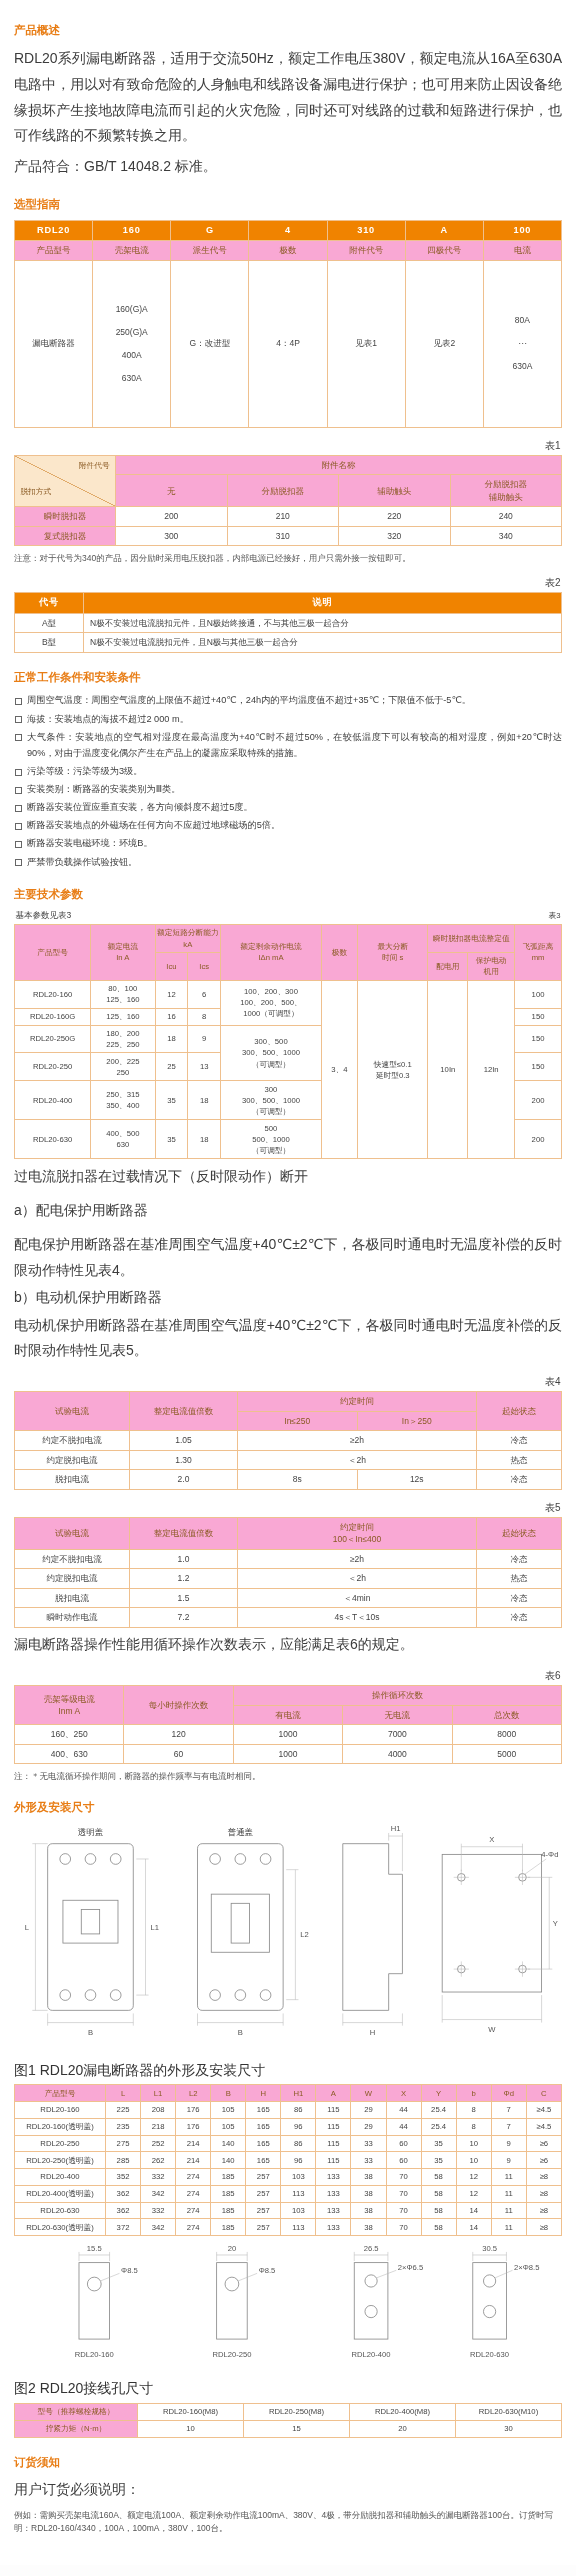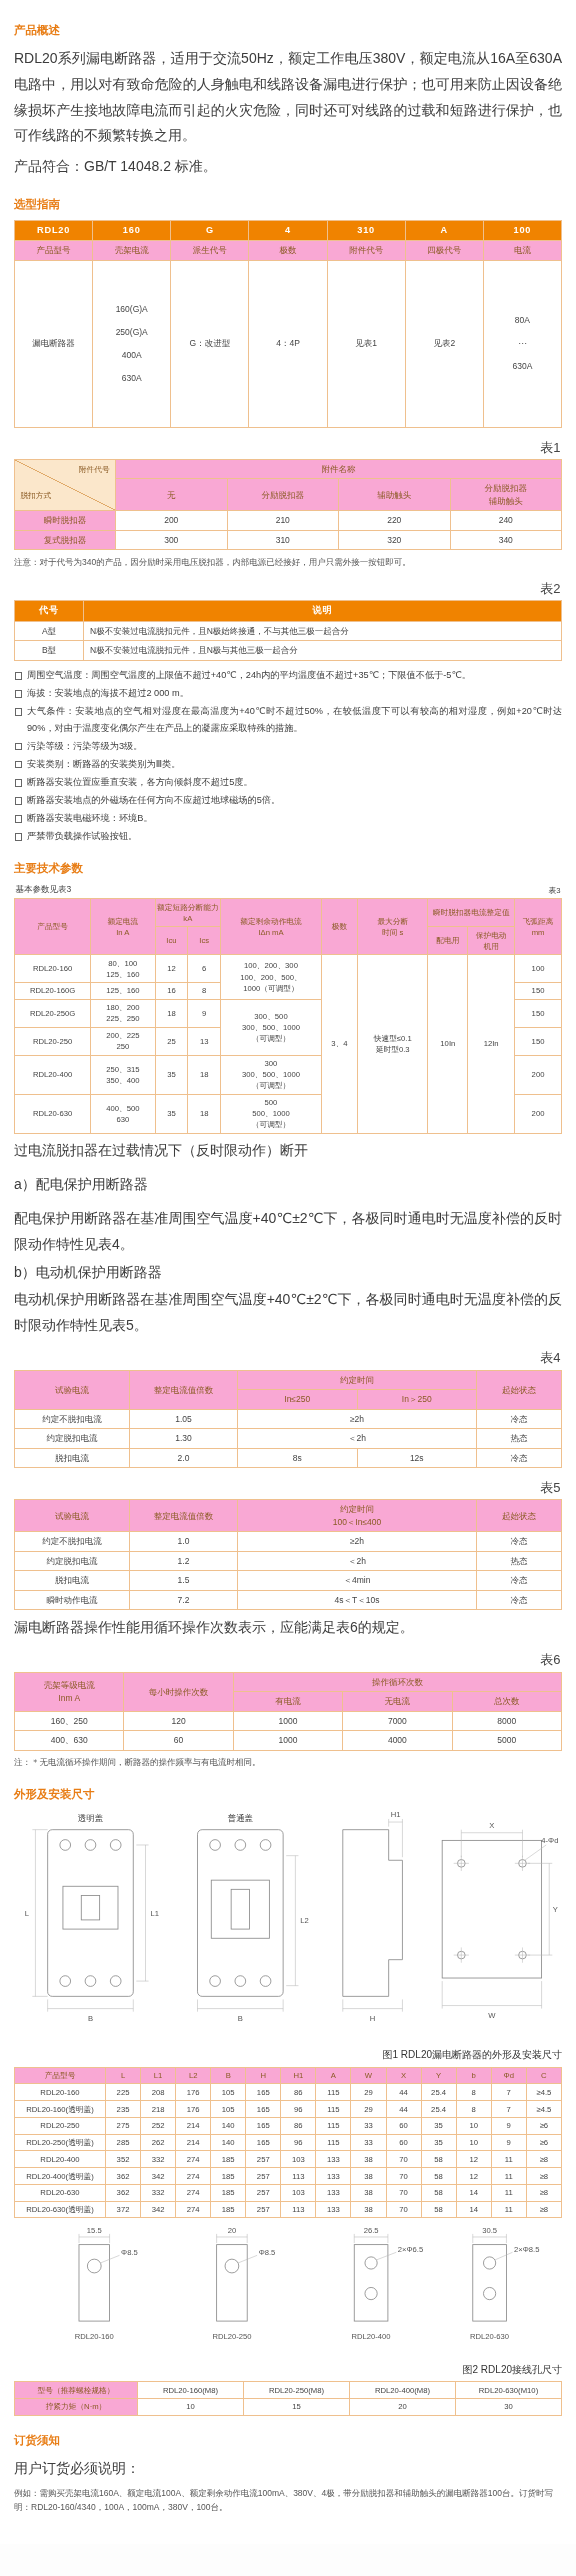--- a/index.html
+++ b/index.html
@@ -10,7 +10,7 @@
   .body { font-size:14px; line-height:1.85; margin:4.6px 0; text-align:justify; color:#3c3c3c; }
   .pre { white-space:pre-line; }
   .note { font-size:8.5px; color:#555; margin:5.4px 0 1.5px; line-height:1.6; }
-  .tag { text-align:right; font-size:13px; color:#444; margin:10.8px 1.5px 2.3px; }
+  .tag { text-align:right; font-size:10px; color:#444; margin:10.8px 1.5px 2.3px; }
   .tagrow { display:flex; justify-content:space-between; align-items:flex-end; margin:7.7px 1.5px 2.3px;gap:39px; }
   .small { font-size:8.5px; color:#444; }
   .tagr { font-size:7.7px; color:#444; }

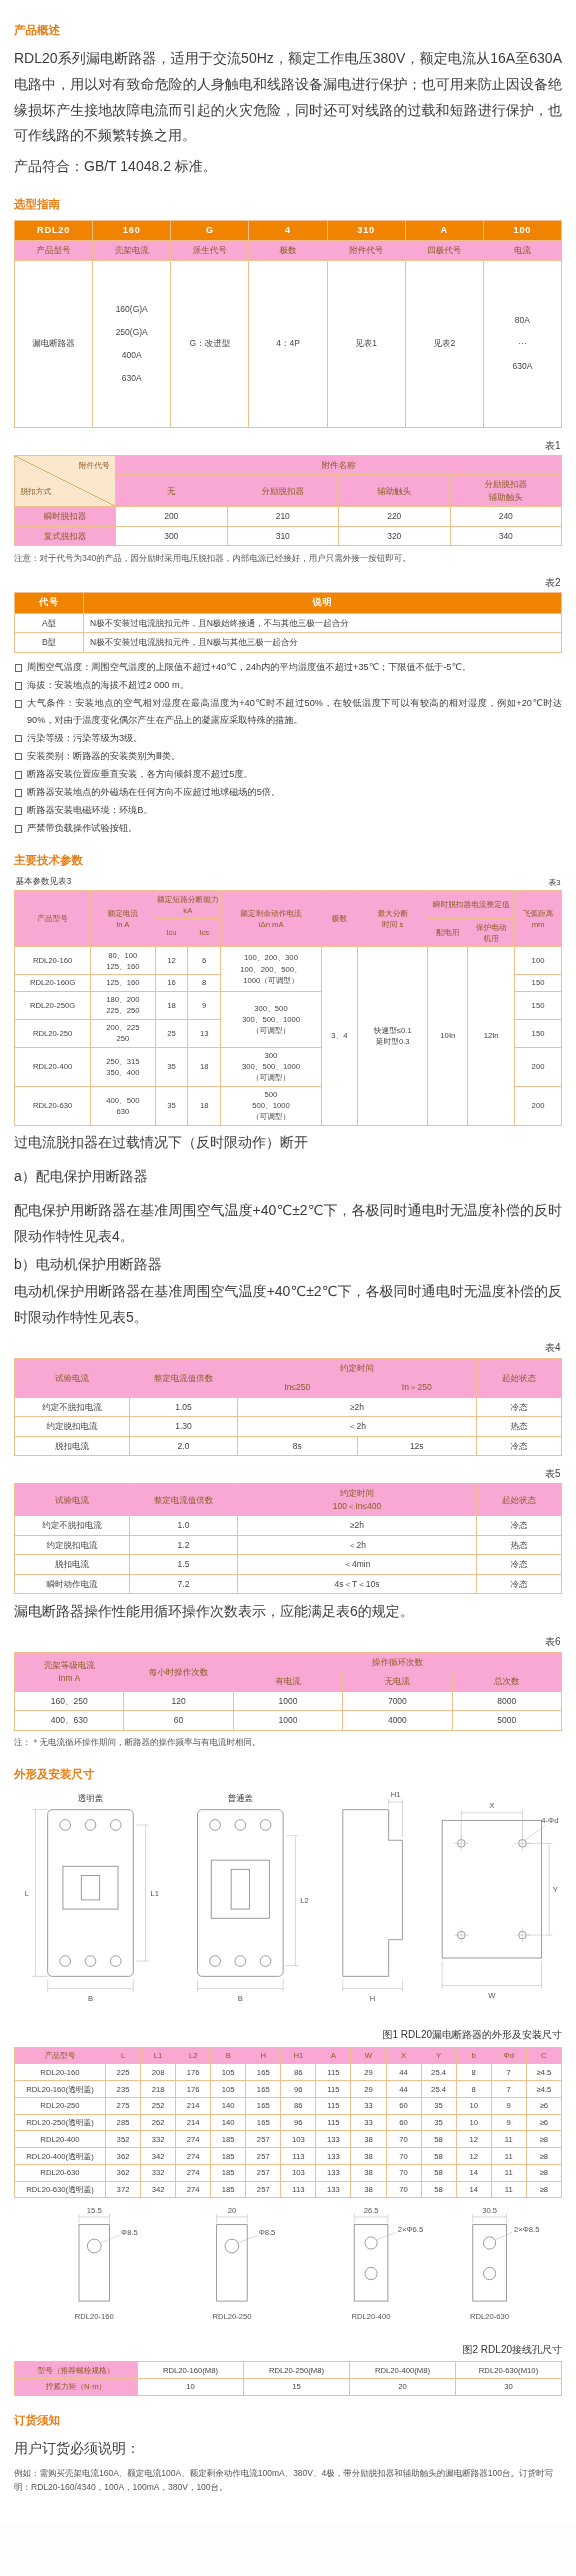--- a/index.html
+++ b/index.html
@@ -157,6 +157,7 @@
       </tbody>
   </table>
 
+  <h2 class="sec">正常工作条件和安装条件</h2>
   <ul class="sq">
       <li>周围空气温度：周围空气温度的上限值不超过+40℃，24h内的平均温度值不超过+35℃；下限值不低于-5℃。</li>
       <li>海拔：安装地点的海拔不超过2 000 m。</li>

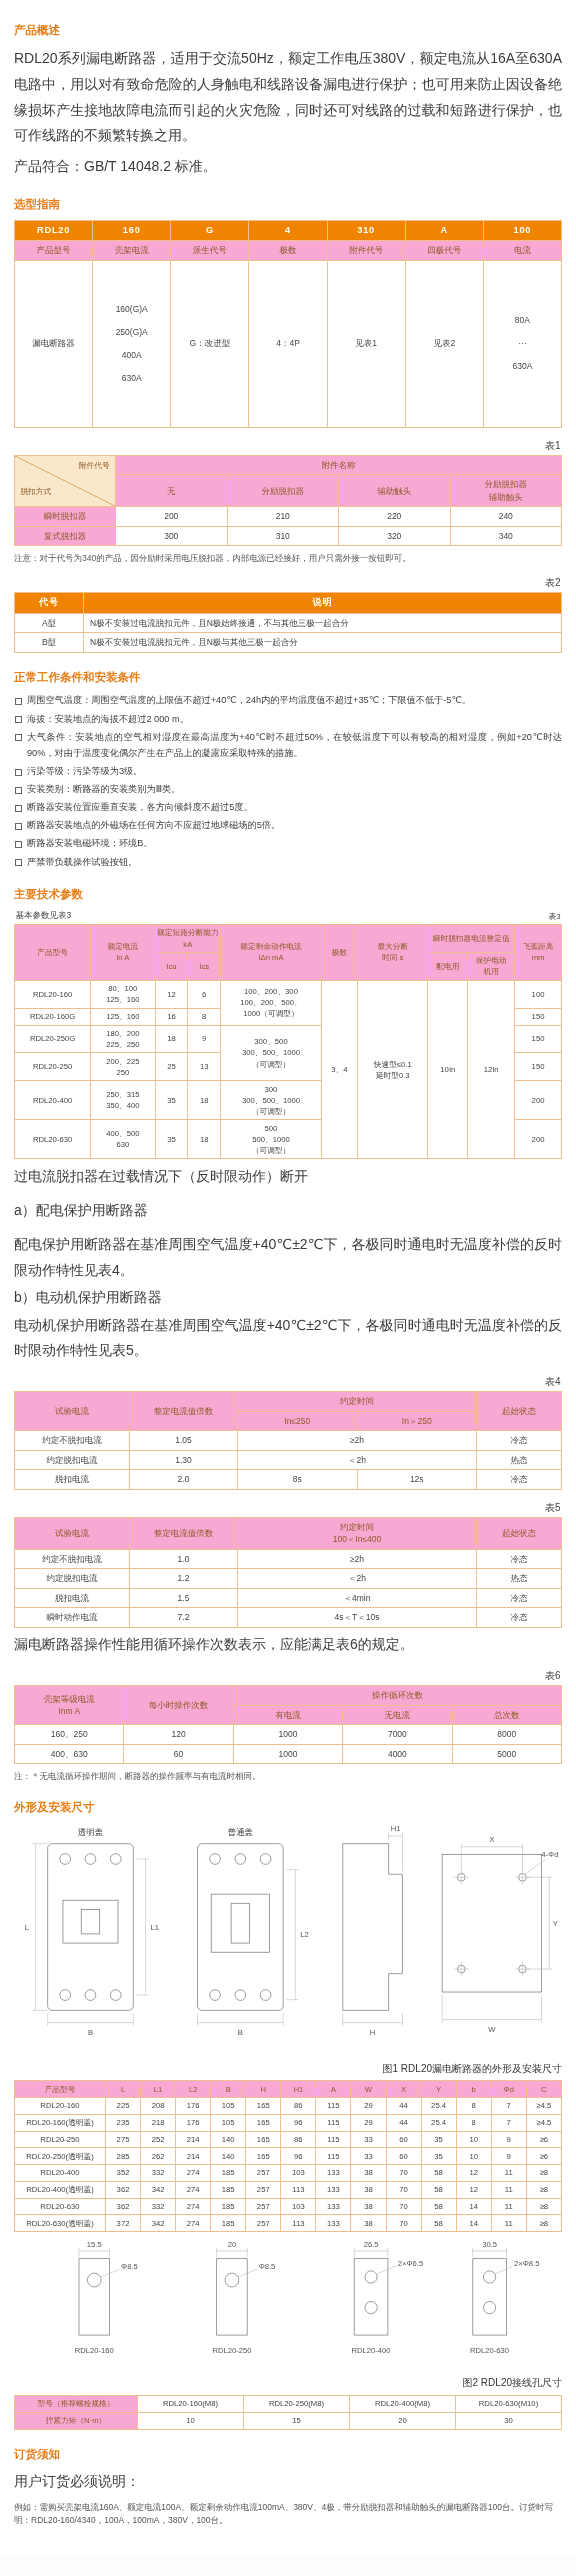--- a/index.html
+++ b/index.html
@@ -11,7 +11,7 @@
   .pre { white-space:pre-line; }
   .note { font-size:8.5px; color:#555; margin:5.4px 0 1.5px; line-height:1.6; }
   .tag { text-align:right; font-size:10px; color:#444; margin:10.8px 1.5px 2.3px; }
-  .tagrow { display:flex; justify-content:space-between; align-items:flex-end; margin:7.7px 1.5px 2.3px;gap:39px; }
+  .tagrow { display:flex; justify-content:space-between; align-items:center; margin:7.7px 1.5px 2.3px;gap:39px; }
   .small { font-size:8.5px; color:#444; }
   .tagr { font-size:7.7px; color:#444; }
 

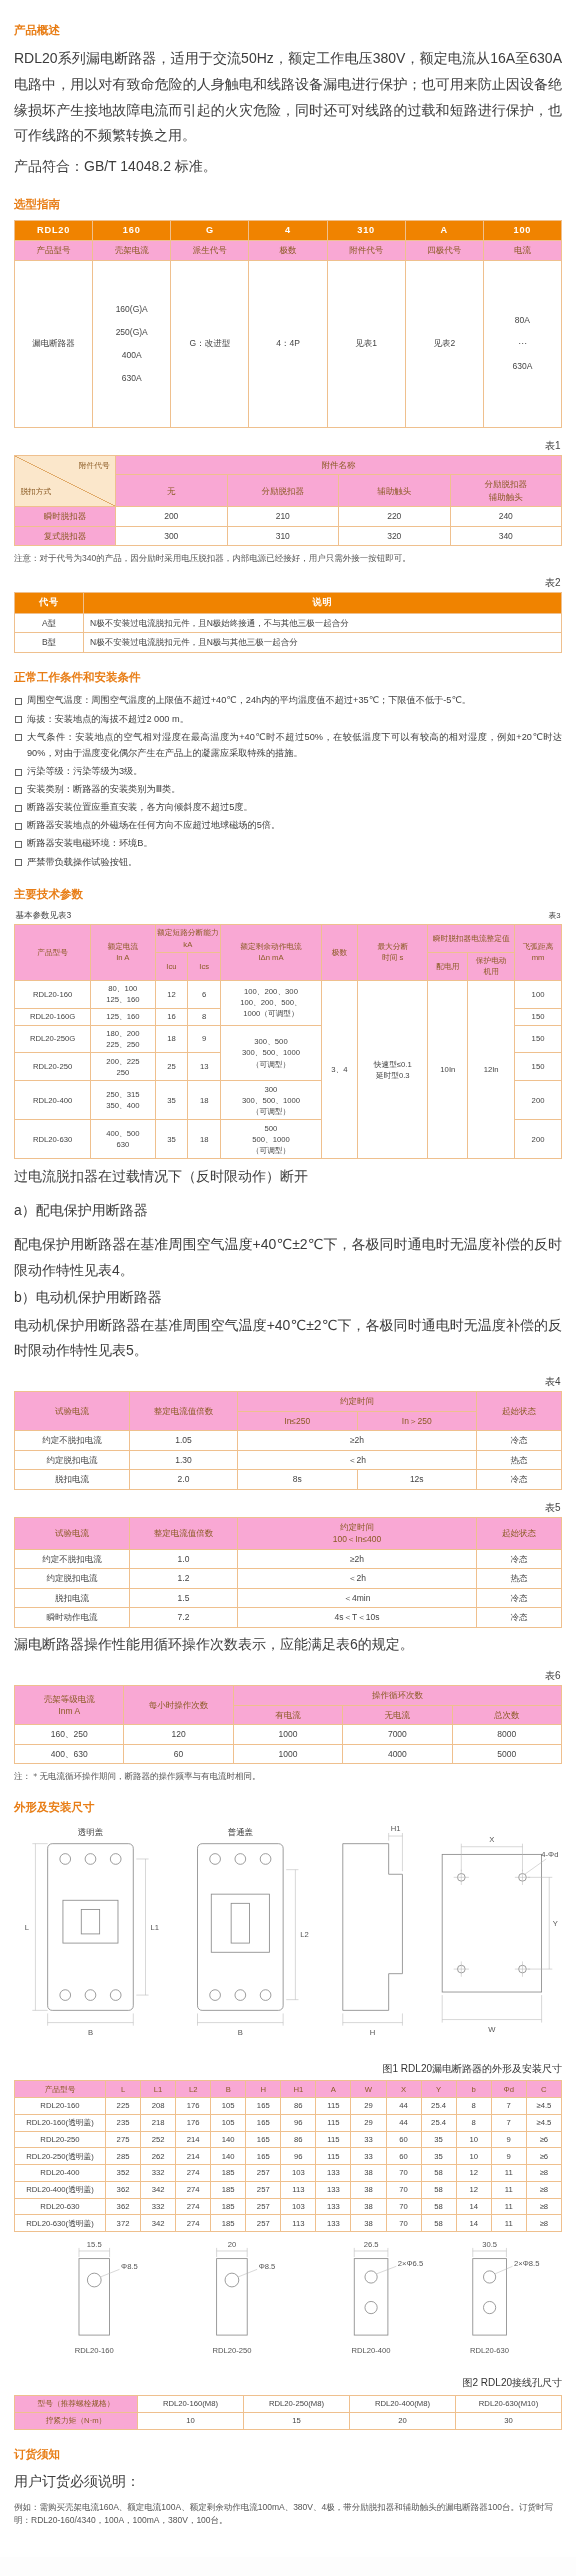--- a/index.html
+++ b/index.html
@@ -40,7 +40,7 @@
   .fig .thin { stroke:#b5b5b5; stroke-width:0.7; fill:none; }
   .fig text { fill:#555; font-size:10px; font-family:"Liberation Sans","DejaVu Sans",sans-serif; }
   .fig .flabel { font-size:11px; fill:#3c3c3c; }
-  .caption { text-align:right; font-size:10px; color:#333; margin:7.7px 0 4.6px; }
+  .caption { text-align:left; font-size:14px; color:#333; margin:7.7px 0 4.6px; }
 </style>
 </head>
 <body>

